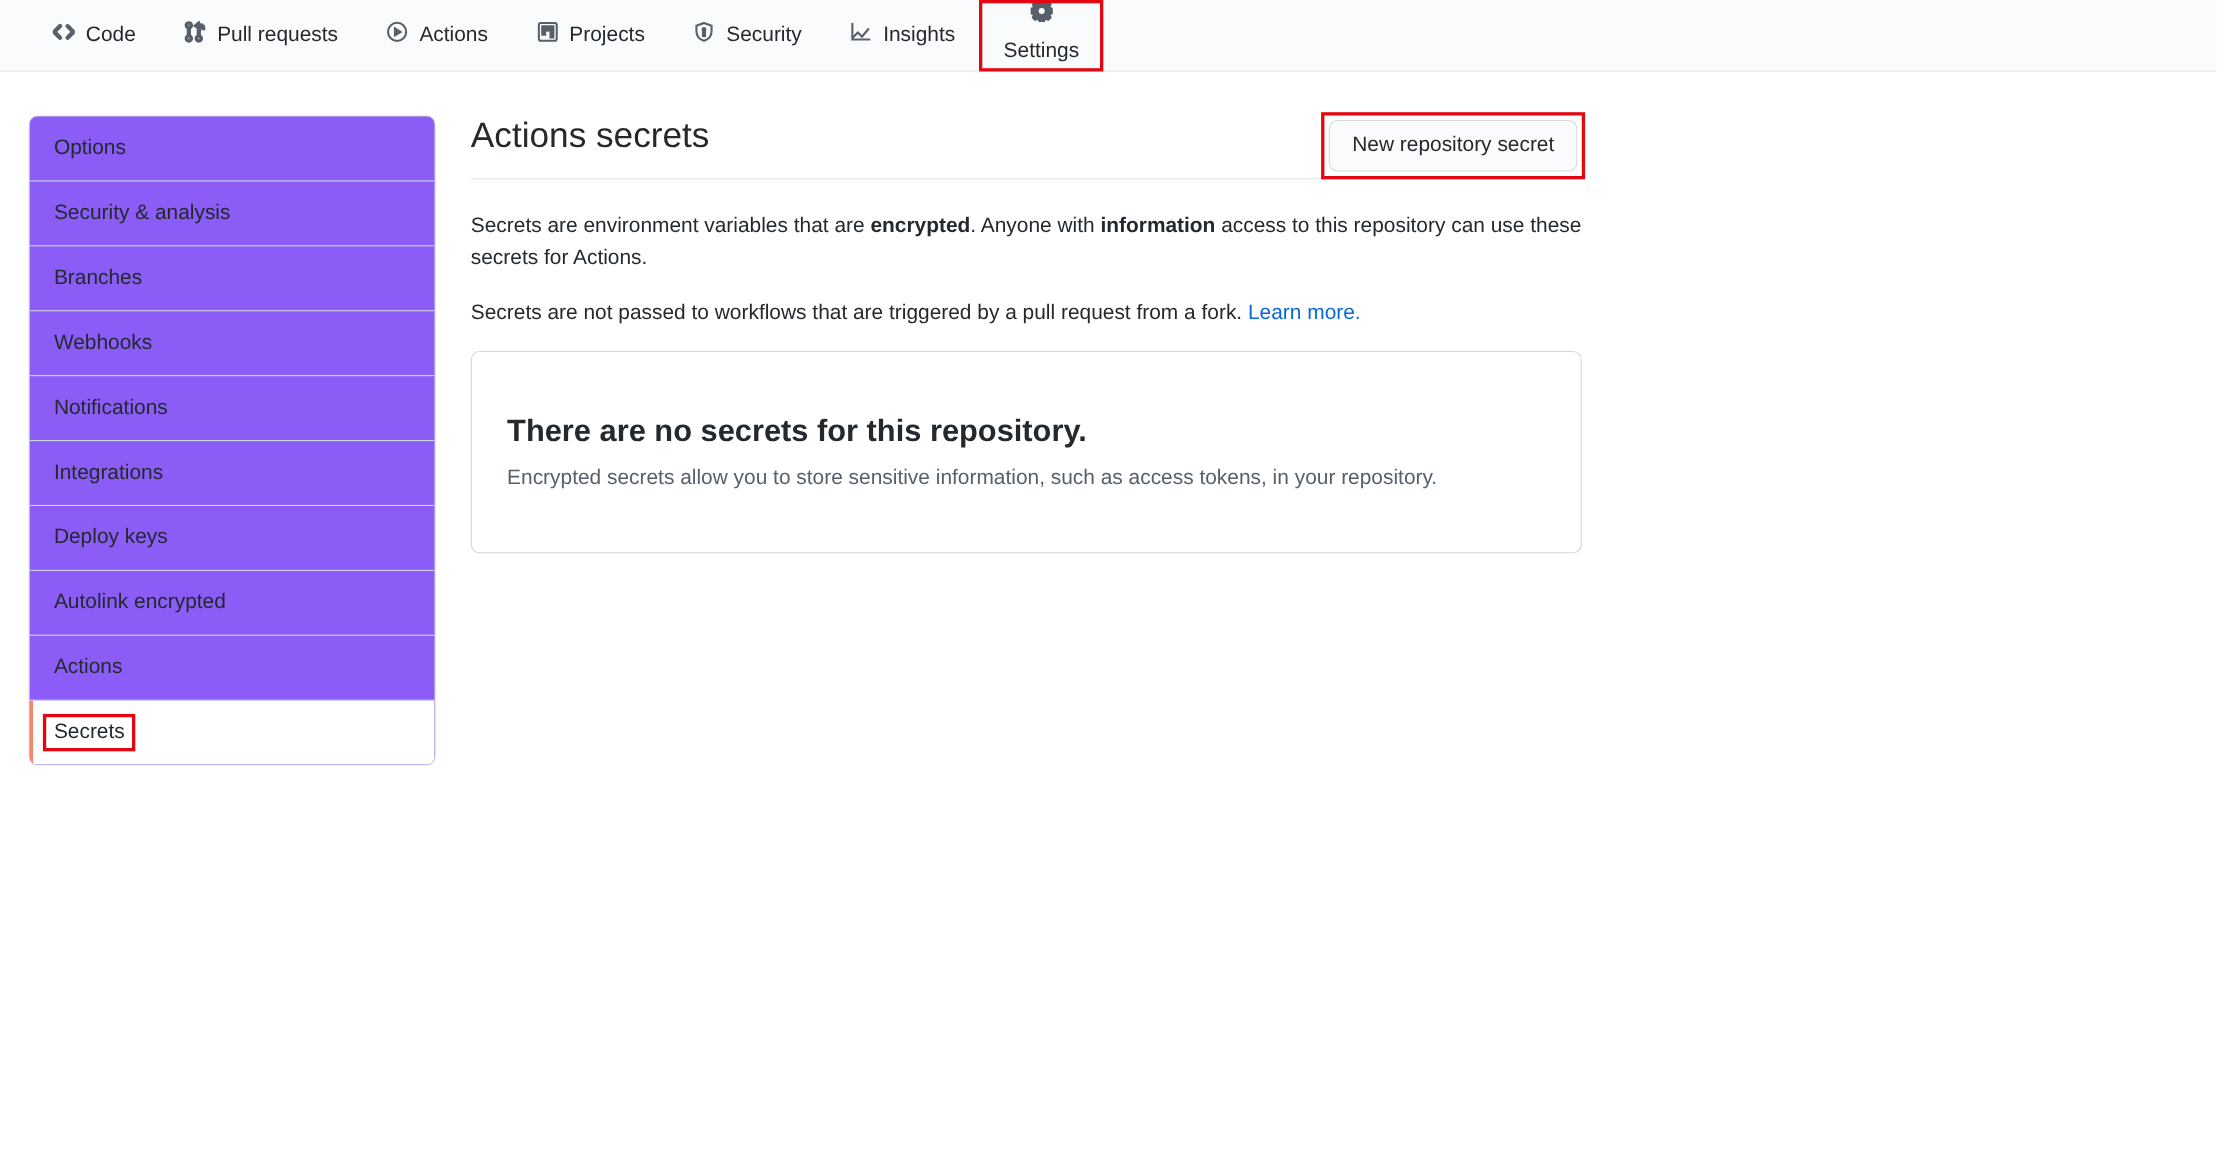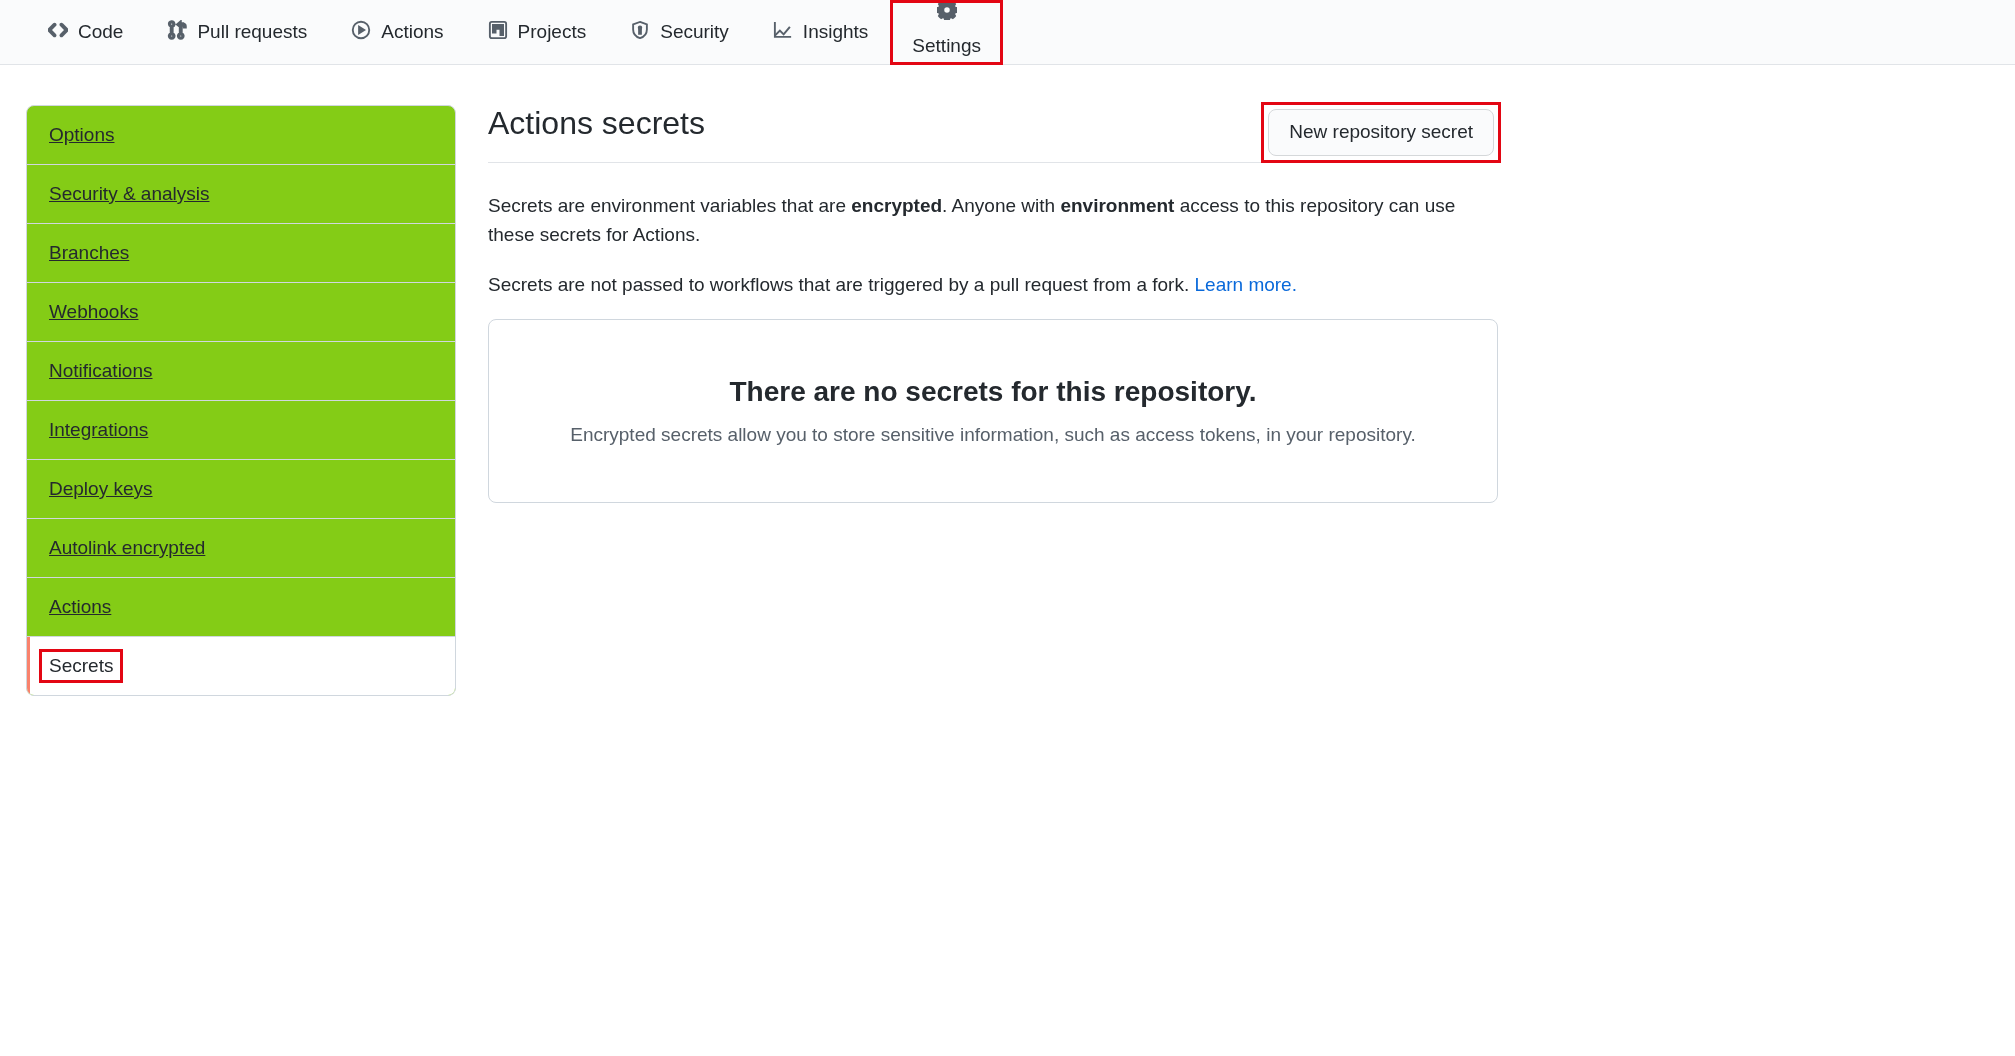--- a/index.html
+++ b/index.html
@@ -45,12 +45,11 @@
 
   
   .side-menu {
-    width: 430px;
+    width: 370px;
     border: 1px solid #d0d7de;
     border-radius: 8px;
     overflow: hidden;
-    background: #84cc16;
-    text-decoration: underline;
+    background: #8b5cf6;
   }
   .side-menu .item {
     display: block;

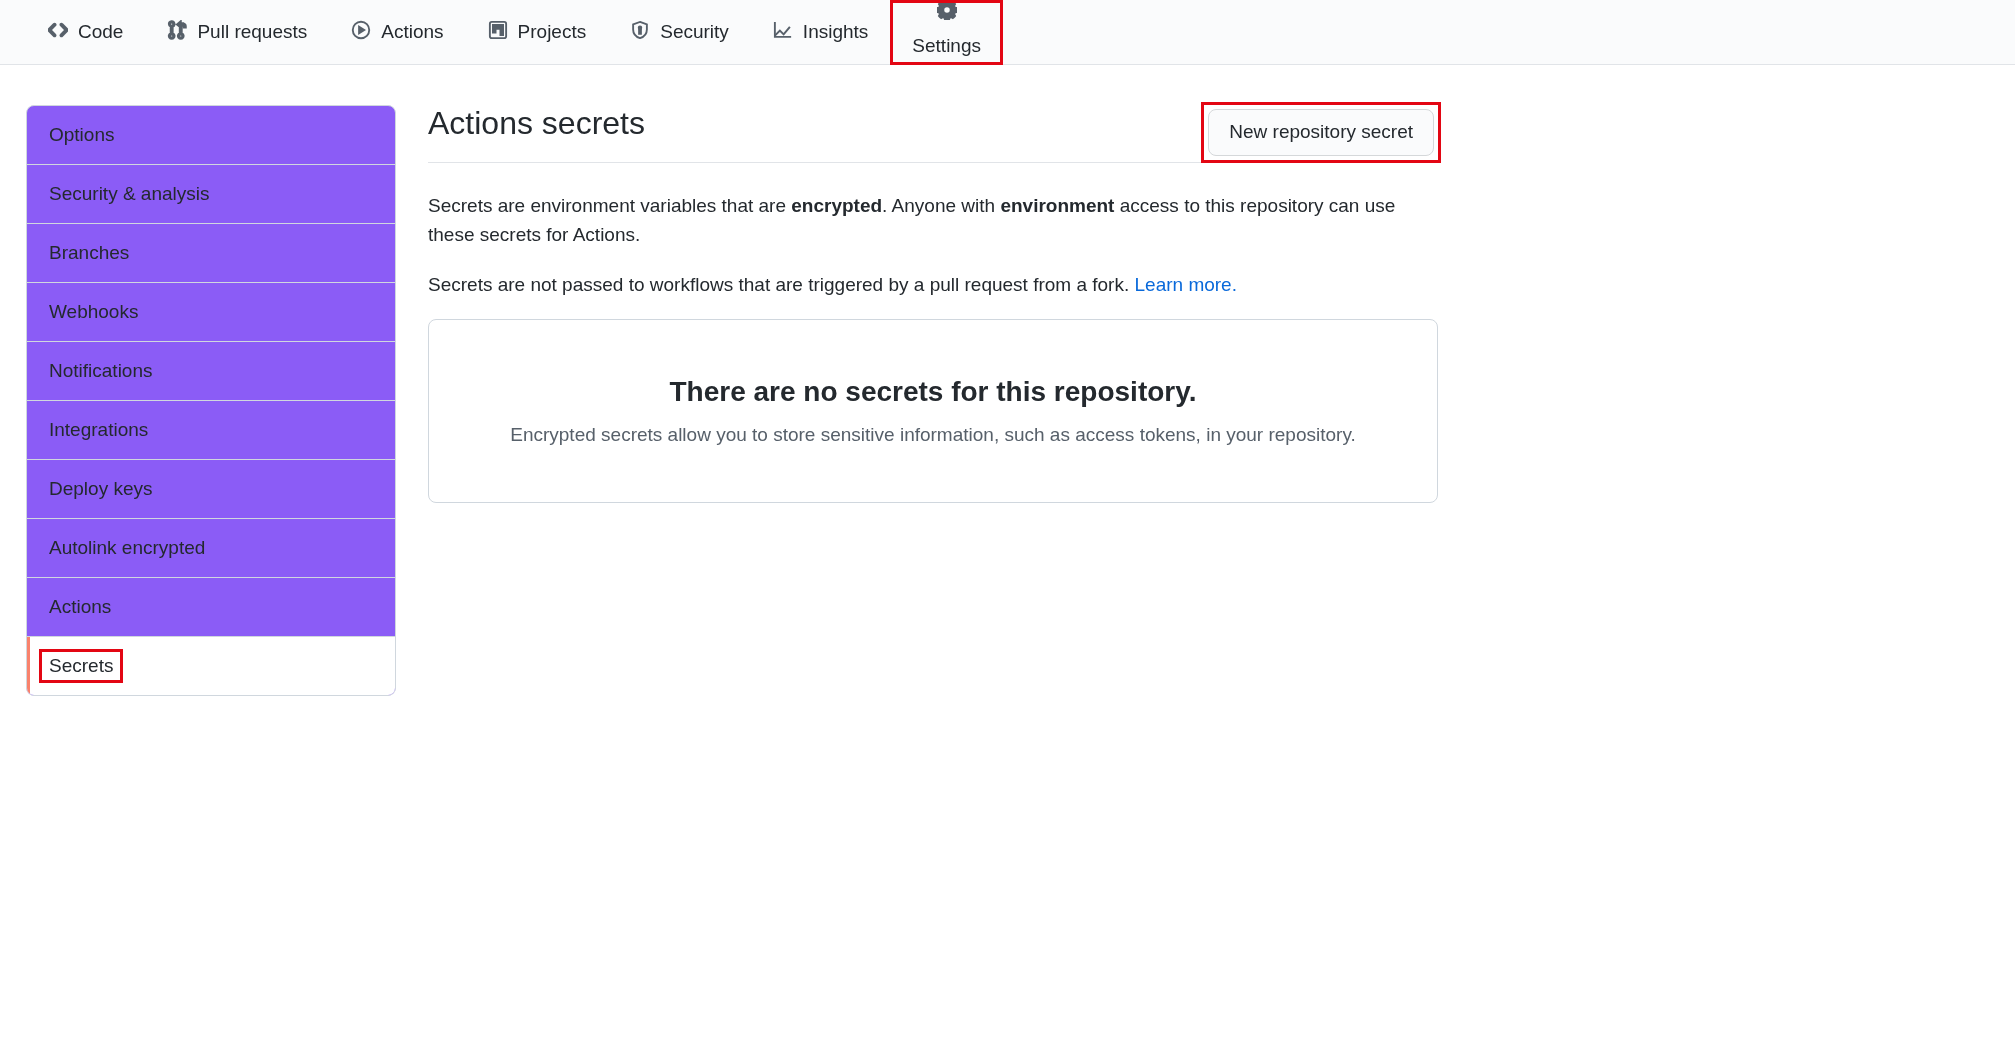--- a/index.html
+++ b/index.html
@@ -232,7 +232,7 @@
 
     <div class="desc">
       <p>
-        <span>Secrets are environment variables that are </span><strong>encrypted</strong><span>. Anyone with </span><strong>environment</strong><span> access to this repository can use these secrets for Actions.</span>
+        <span>Secrets are environment variables that are </span><strong>encrypted</strong><span>. Anyone with </span><strong>information</strong><span> access to this repository can use these secrets for Actions.</span>
       </p>
       <p>
         <span>Secrets are not passed to workflows that are triggered by a pull request from a fork. </span><a href="#">Learn more.</a>

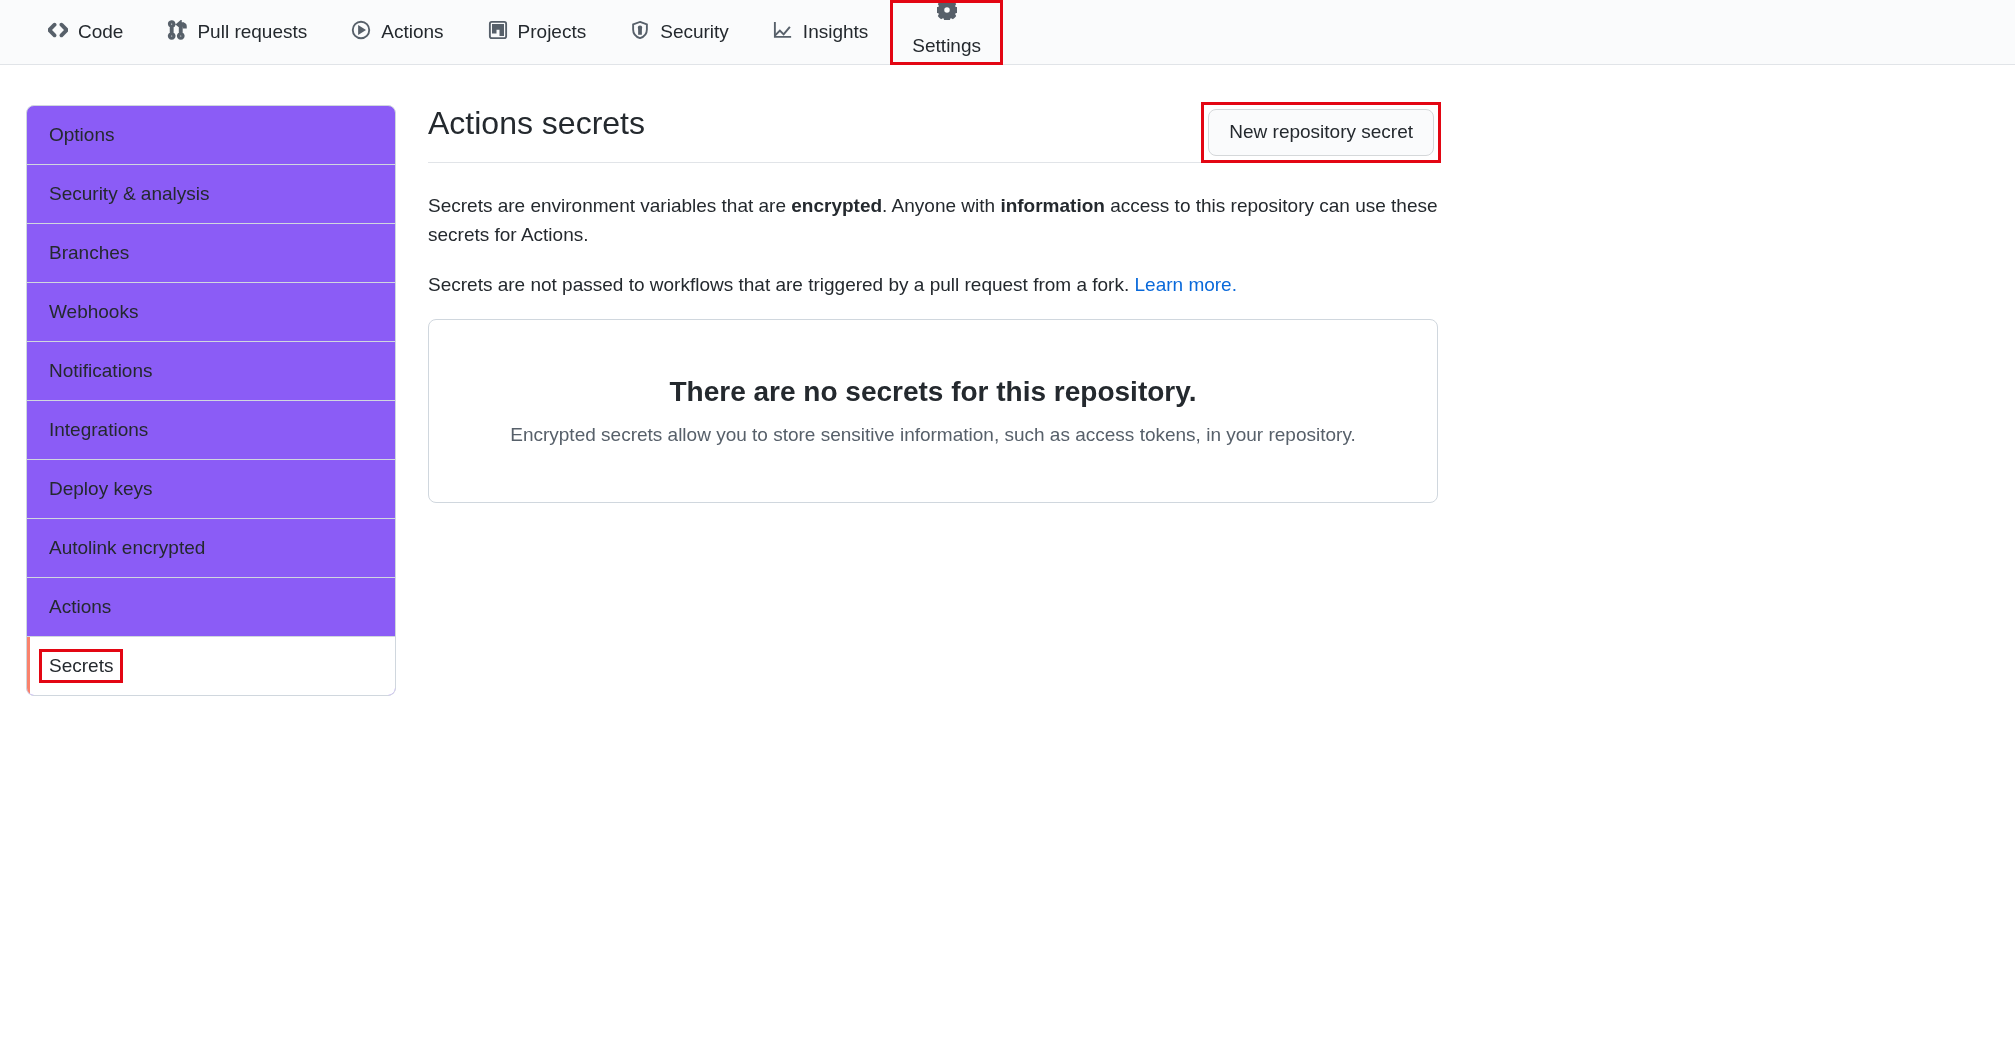--- a/index.html
+++ b/index.html
@@ -113,7 +113,7 @@
   .blank-box {
     border: 1px solid #d0d7de;
     border-radius: 8px;
-    text-align: center;
+    text-align: left;
     padding: 56px 32px;
     margin-top: 18px;
   }

